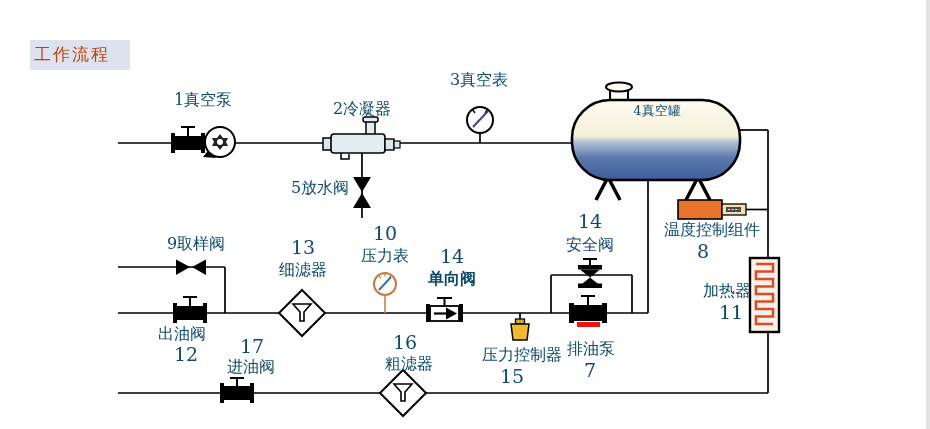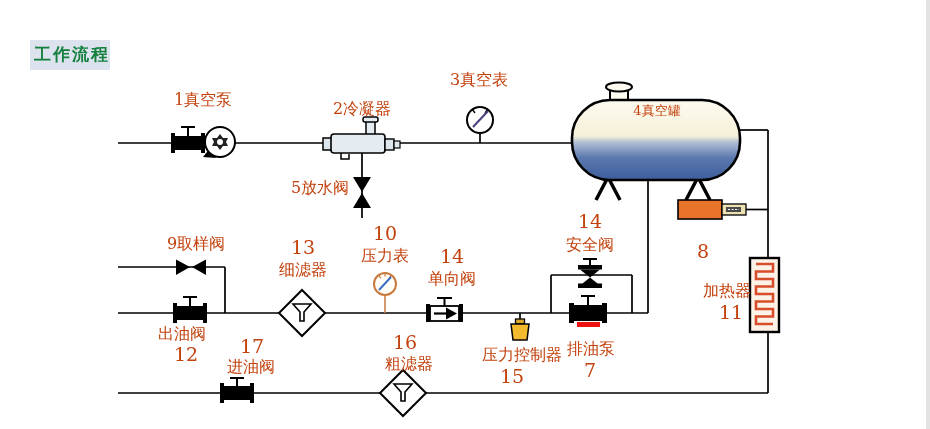--- a/index.html
+++ b/index.html
@@ -9,8 +9,8 @@
   }
   .edge-band{position:absolute;right:0;top:0;width:4px;height:429px;background:#e3e3e3;}
   .title{
-    position:absolute;left:30px;top:40px;padding:3px 0 4px 4px;
-    background:#dce3ee;color:#15803d;font-size:17px;font-weight:bold;
+    position:absolute;left:30px;top:40px;padding:3px 20px 4px 4px;
+    background:#dce3ee;color:#c2410c;font-size:17px;font-weight:normal;
     letter-spacing:2px;font-family:"DejaVu Sans","Liberation Sans",sans-serif;
   }
   .diagram-svg{position:absolute;left:0;top:0;}

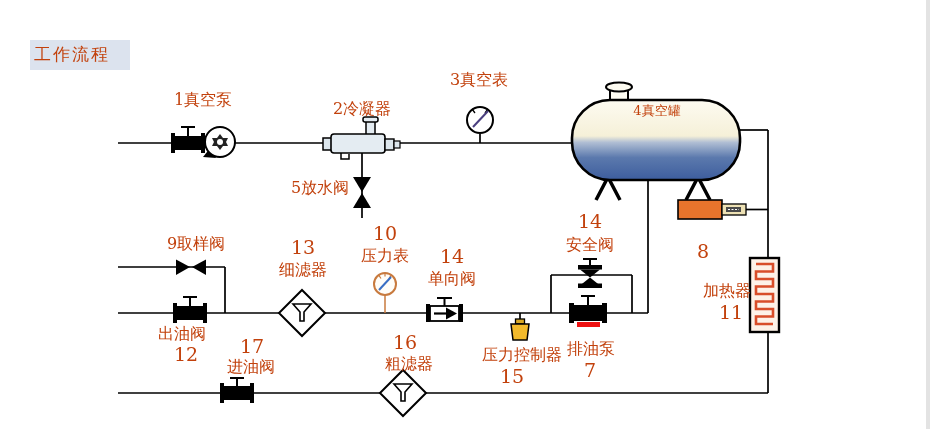--- a/index.html
+++ b/index.html
@@ -16,7 +16,7 @@
   .diagram-svg{position:absolute;left:0;top:0;}
   .lbl{
     position:absolute;transform:translateX(-50%);white-space:nowrap;
-    color:#c2410c;font-size:16px;line-height:1.15;text-align:center;
+    color:#0c4a6e;font-size:16px;line-height:1.15;text-align:center;
   }
   .num{font-size:19px;}
   .tank-lbl{font-size:13px;}

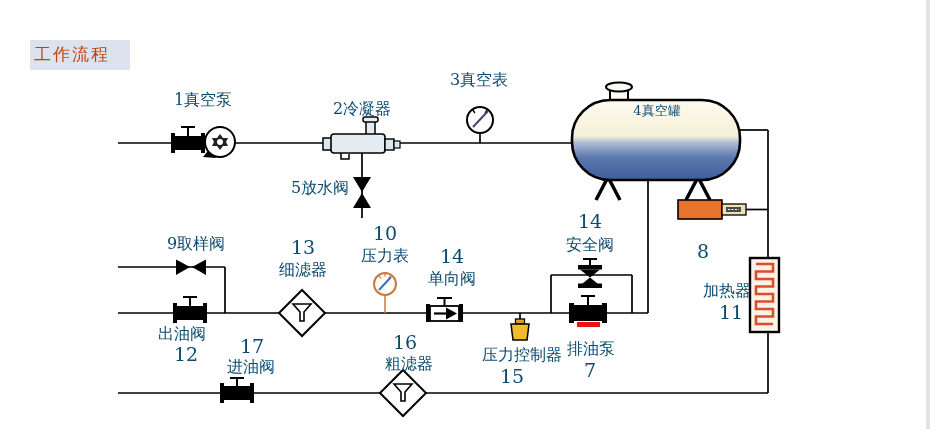--- a/index.html
+++ b/index.html
@@ -192,6 +192,7 @@
   <div class="lbl num" style="left:590px;top:211px;">14</div>
   <div class="lbl" style="left:590px;top:236px;">安全阀</div>
 
+  <div class="lbl" style="left:712px;top:221px;">温度控制组件</div>
   <div class="lbl num" style="left:703px;top:241px;">8</div>
 
   <div class="lbl" style="left:727px;top:282px;">加热器</div>

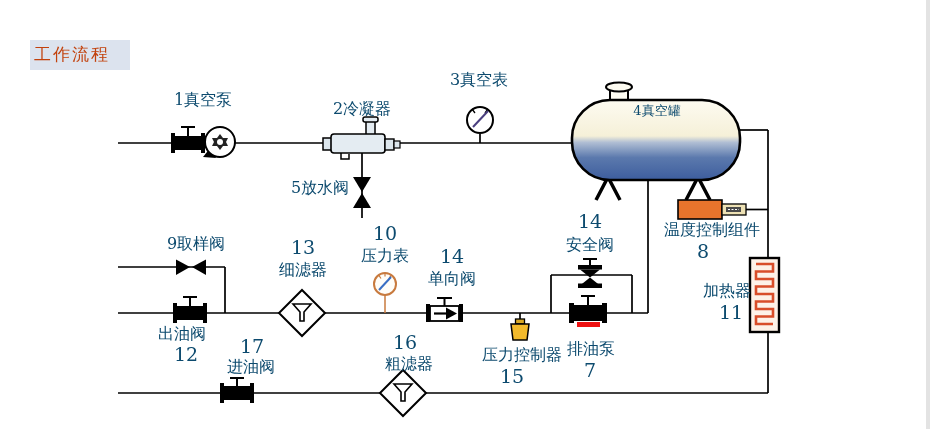--- a/index.html
+++ b/index.html
@@ -187,7 +187,7 @@
   <div class="lbl" style="left:385px;top:247px;">压力表</div>
 
   <div class="lbl num" style="left:452px;top:246px;">14</div>
-  <div class="lbl" style="left:452px;top:270px;">单向阀</div>
+  <div class="lbl" style="left:452px;top:270px;font-weight:bold;">单向阀</div>
 
   <div class="lbl num" style="left:590px;top:211px;">14</div>
   <div class="lbl" style="left:590px;top:236px;">安全阀</div>

